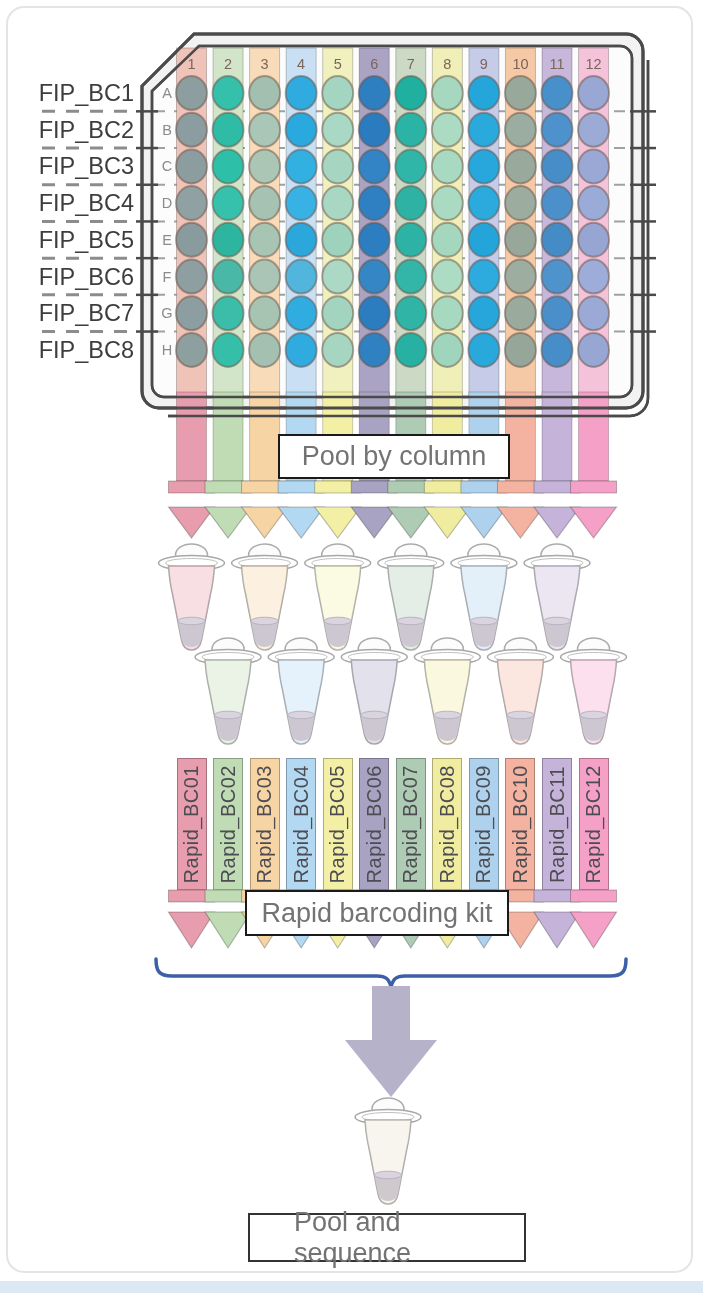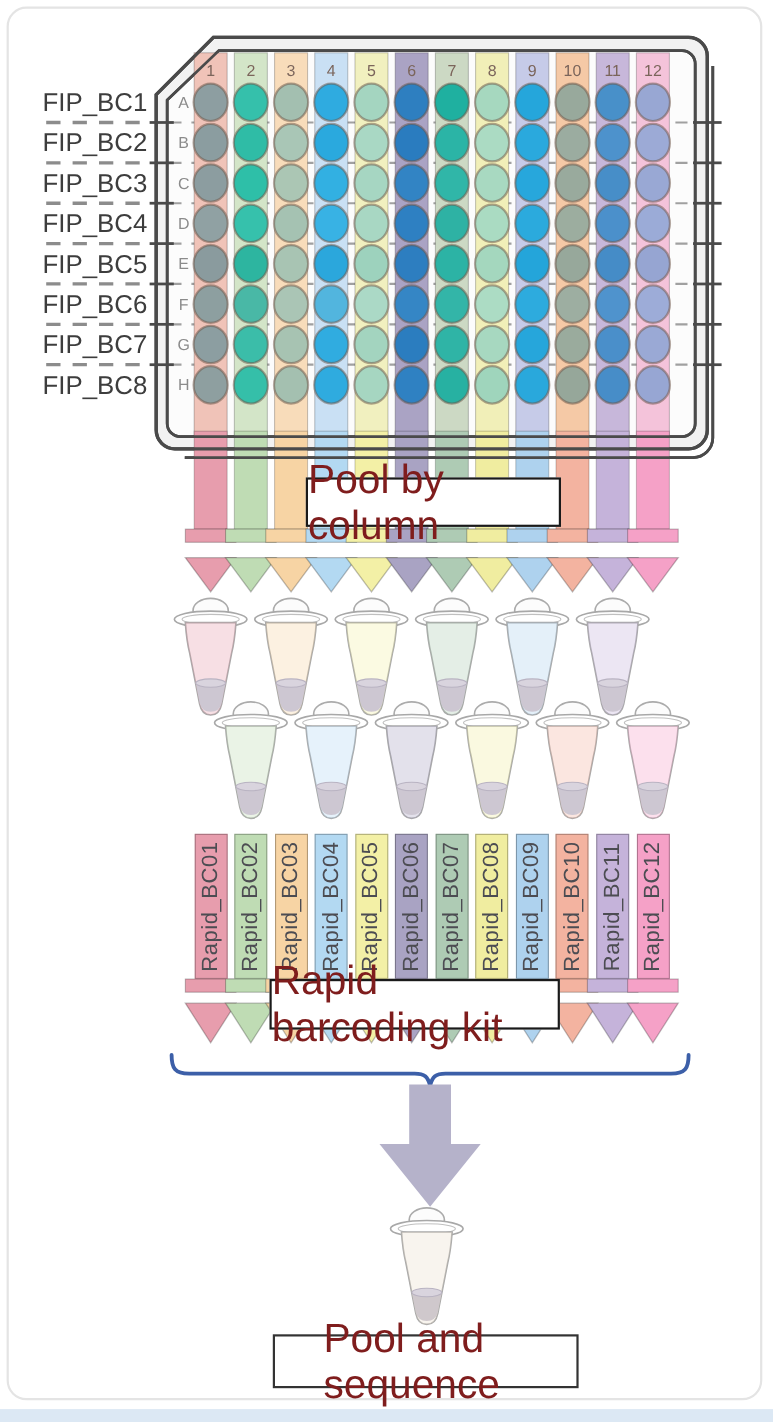--- a/index.html
+++ b/index.html
@@ -29,7 +29,7 @@
   .label-box{
     position:absolute;background:#ffffff;border:2.5px solid #1a1a1a;
     display:flex;align-items:center;justify-content:center;
-    font-size:37px;color:#7f1d1d;z-index:3;box-sizing:border-box;
+    font-size:27px;color:#737373;z-index:3;box-sizing:border-box;
   }
   #pool-and-sequence-box{border-width:2px;border-color:#333;padding-left:44px;}
 </style>

